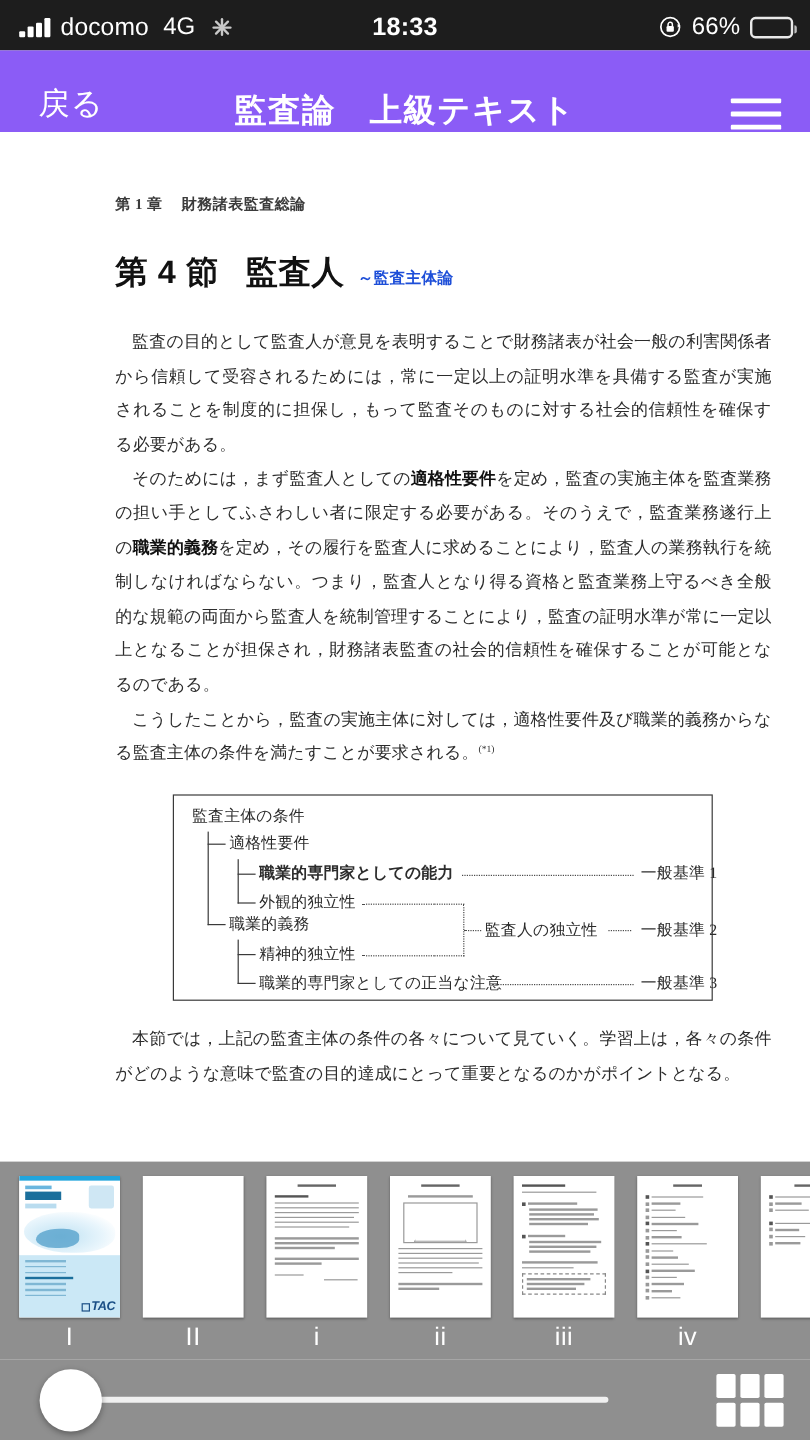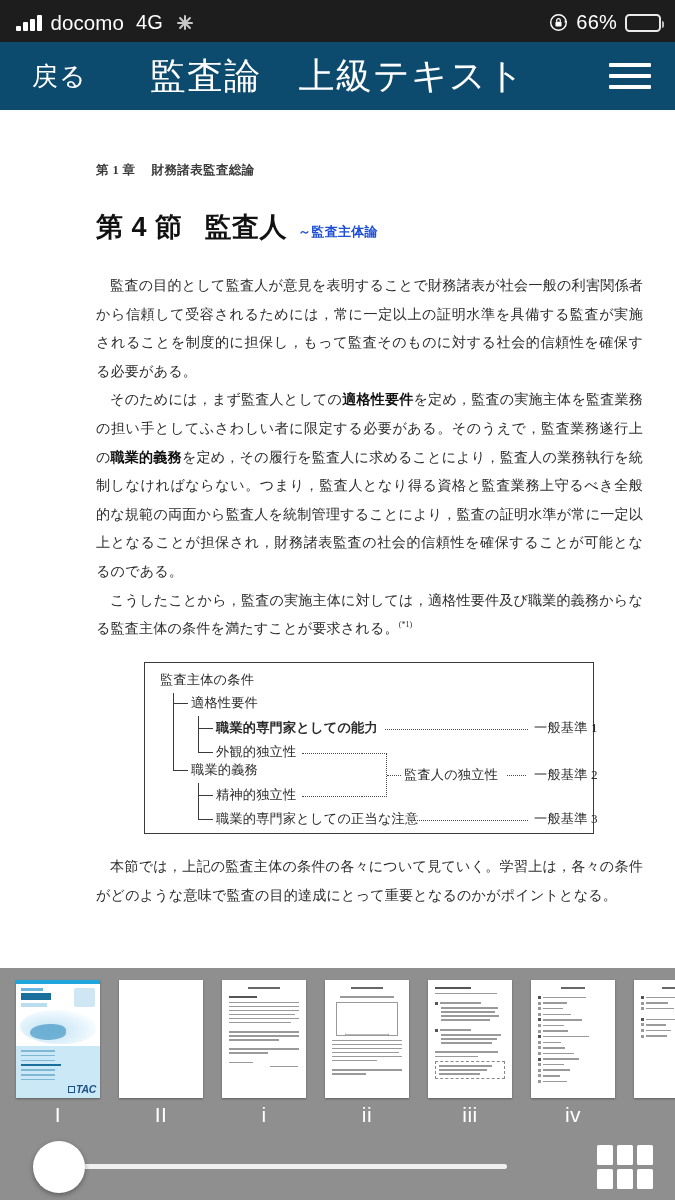--- a/index.html
+++ b/index.html
@@ -272,6 +272,7 @@
       <span style="transform: translate(-50%,0) rotate(315deg)"></span>
     </span>
   </div>
+  <div class="status-time">18:33</div>
   <div class="status-right">
     <span class="rotlock">
       <svg width="19" height="19" viewBox="0 0 20 20">

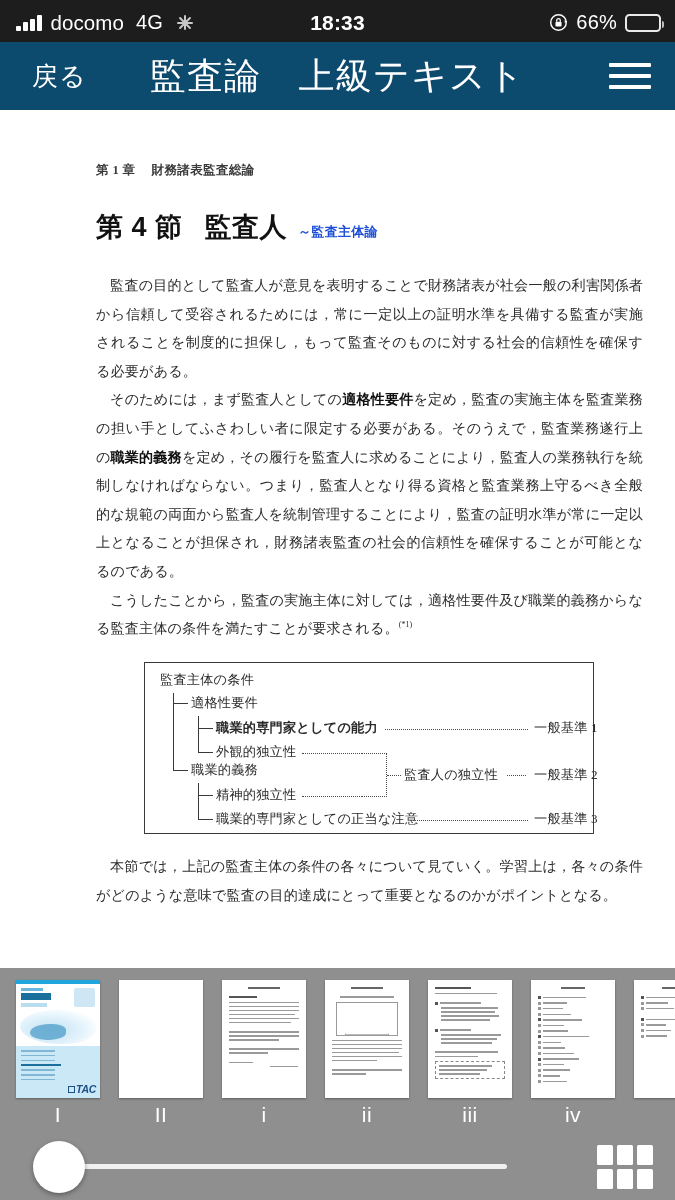--- a/index.html
+++ b/index.html
@@ -62,9 +62,9 @@
   
   .nav-bar {
     height: 68px;
-    background: #0c4a6e;
+    background: #8b5cf6;
     display: flex;
-    align-items: center;
+    align-items: flex-end;
     padding: 0 24px;
     color: #fff;
     position: relative;

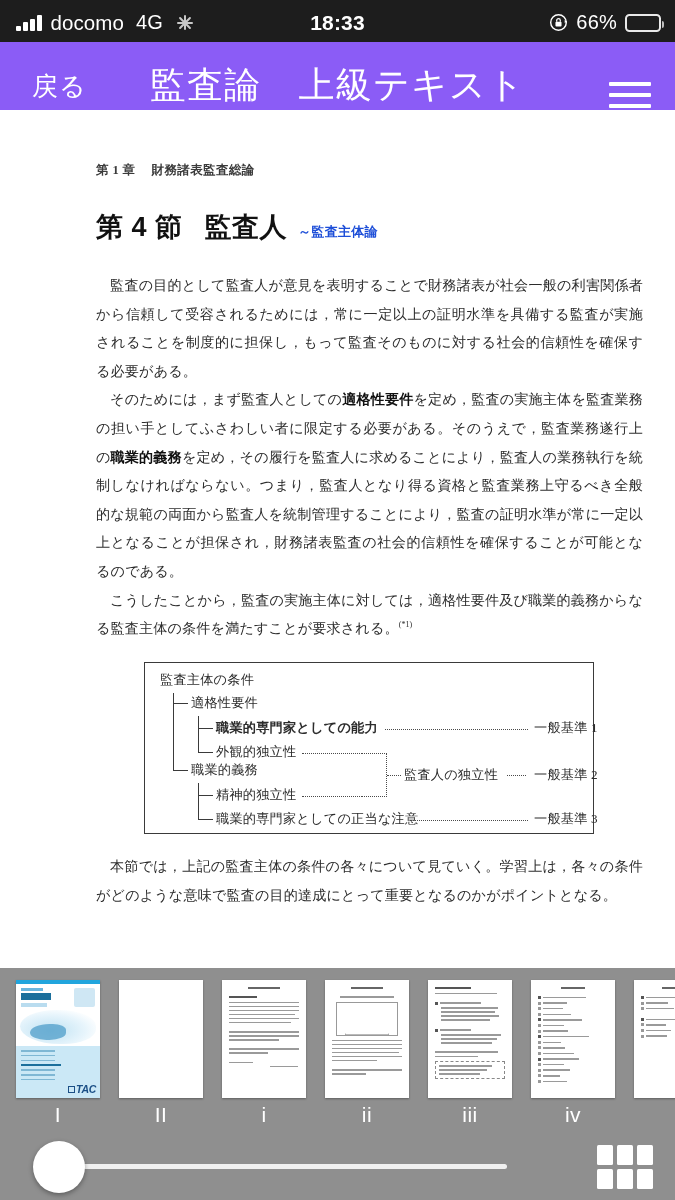--- a/index.html
+++ b/index.html
@@ -77,7 +77,7 @@
   .nav-title {
     position: absolute; left: 0; right: 0; text-align: center;
     font-family: "Liberation Sans", sans-serif;
-    font-size: 36px; font-weight: normal; letter-spacing: 1.2px;
+    font-size: 27px; font-weight: bold; letter-spacing: 1.2px;
     pointer-events: none;
   }
   .nav-menu {

